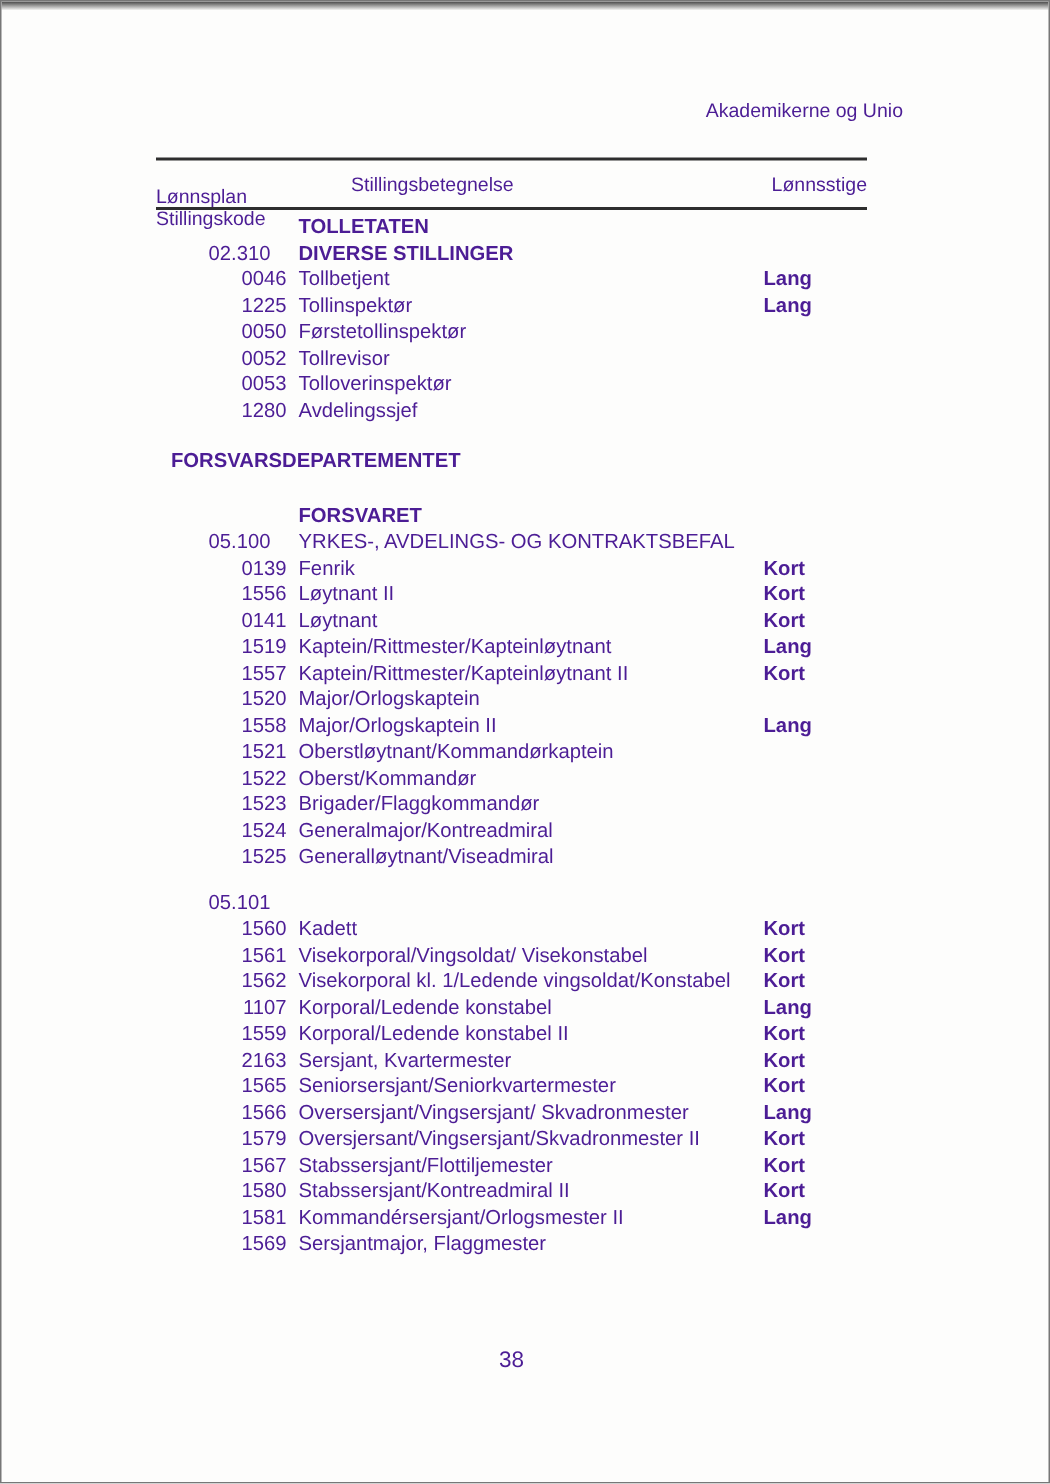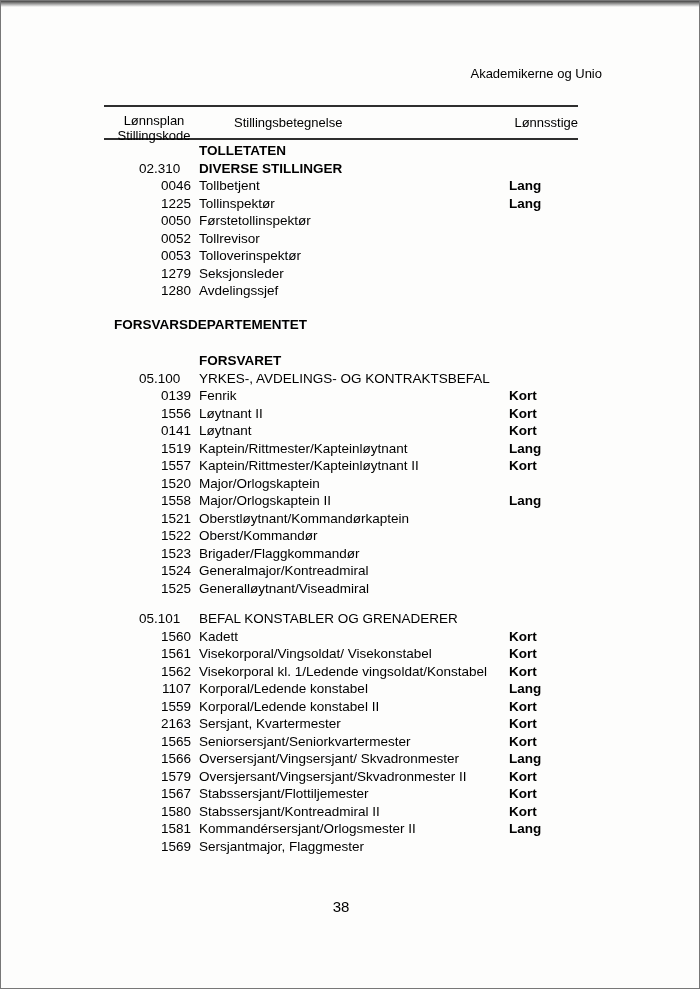--- a/index.html
+++ b/index.html
@@ -13,7 +13,7 @@
     height: 989px;
     margin: 0 auto;
     background: #fdfdfc;
-    color: #000000;
+    color: #4c1d95;
     font-family: "Liberation Sans", "DejaVu Sans", sans-serif;
     font-size: 13.5px;
     box-sizing: border-box;

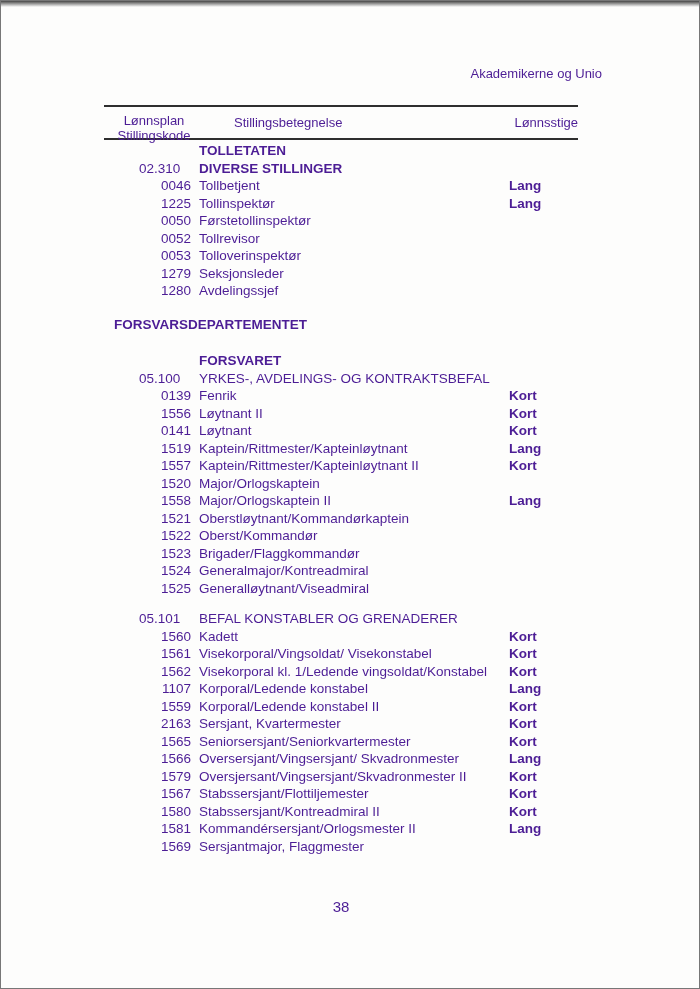--- a/index.html
+++ b/index.html
@@ -46,9 +46,8 @@
   }
   .table-header .col1 {
     position: absolute;
-    left: 0; top: 6px;
+    left: 0; top: 16px;
     width: 100px;
-    text-align: center;
     line-height: 15px;
   }
   .table-header .col2 {

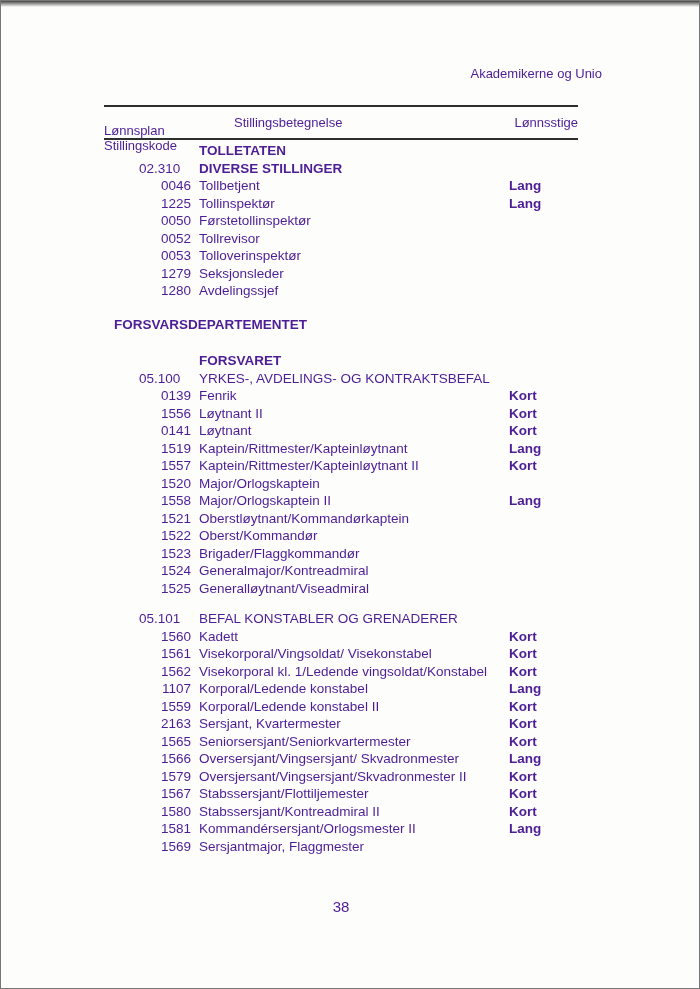--- a/index.html
+++ b/index.html
@@ -138,10 +138,6 @@
         <span class="cell-name">Tolloverinspektør</span>
       </div>
       <div class="row item">
-        <span class="cell-code">1279</span>
-        <span class="cell-name">Seksjonsleder</span>
-      </div>
-      <div class="row item">
         <span class="cell-code">1280</span>
         <span class="cell-name">Avdelingssjef</span>
       </div>

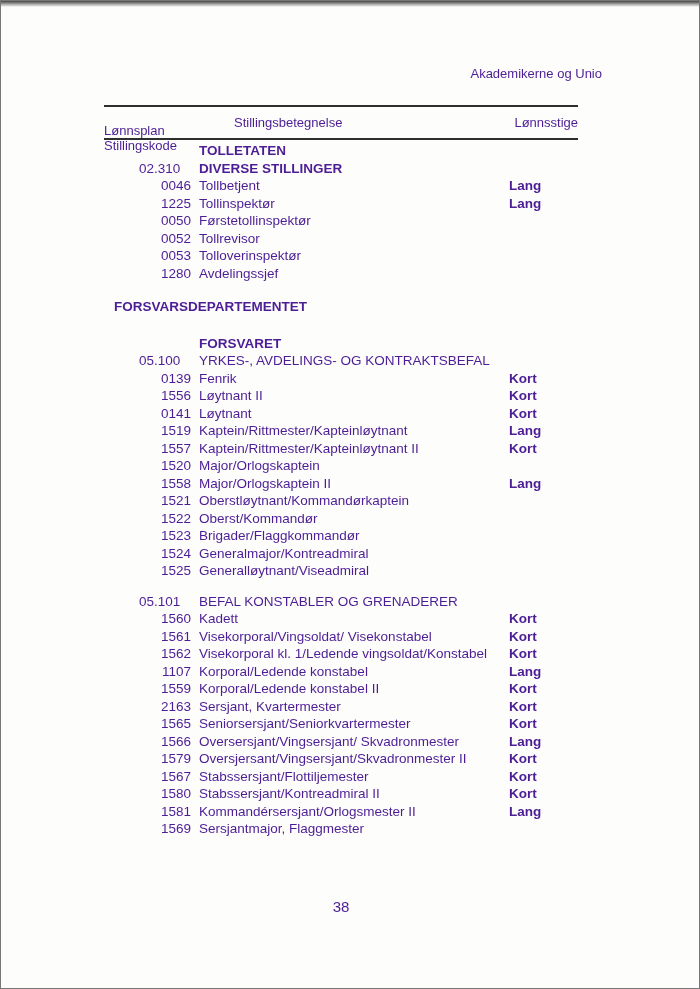--- a/index.html
+++ b/index.html
@@ -210,7 +210,6 @@
       <div class="row gap" style="height: 13px;"></div>
       <div class="row plan">
         <span class="cell-plan">05.101</span>
-        <span class="cell-name">BEFAL KONSTABLER OG GRENADERER</span>
       </div>
       <div class="row item">
         <span class="cell-code">1560</span>

